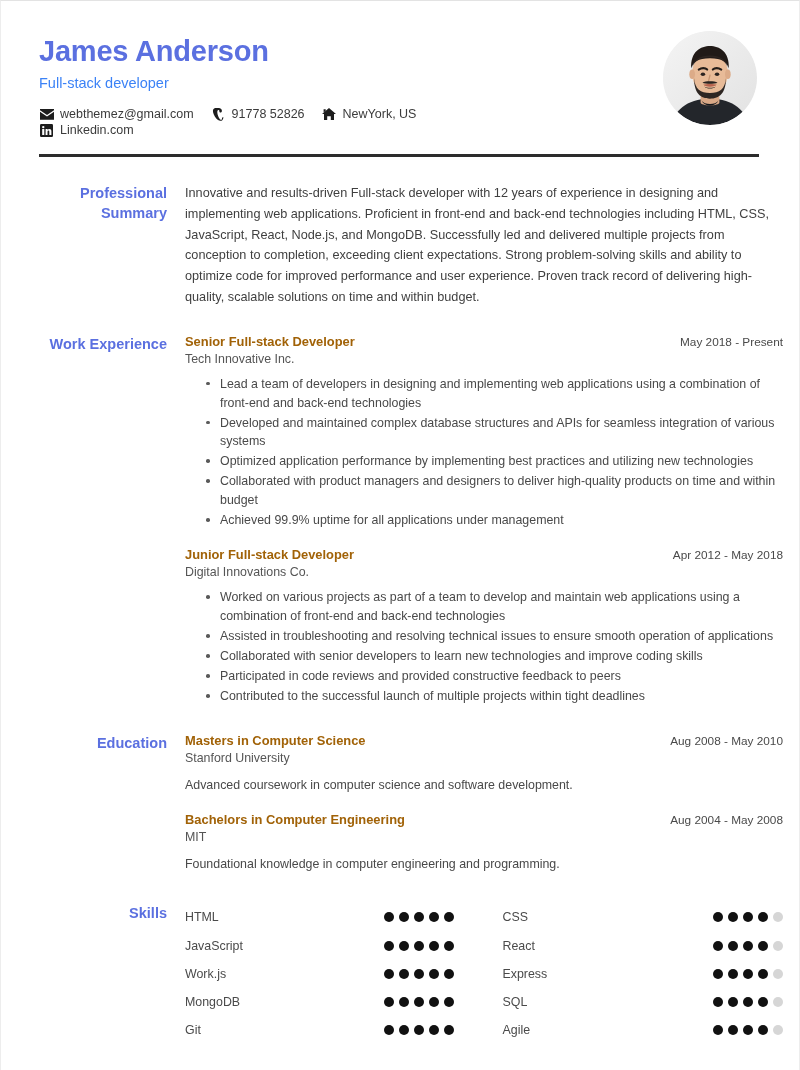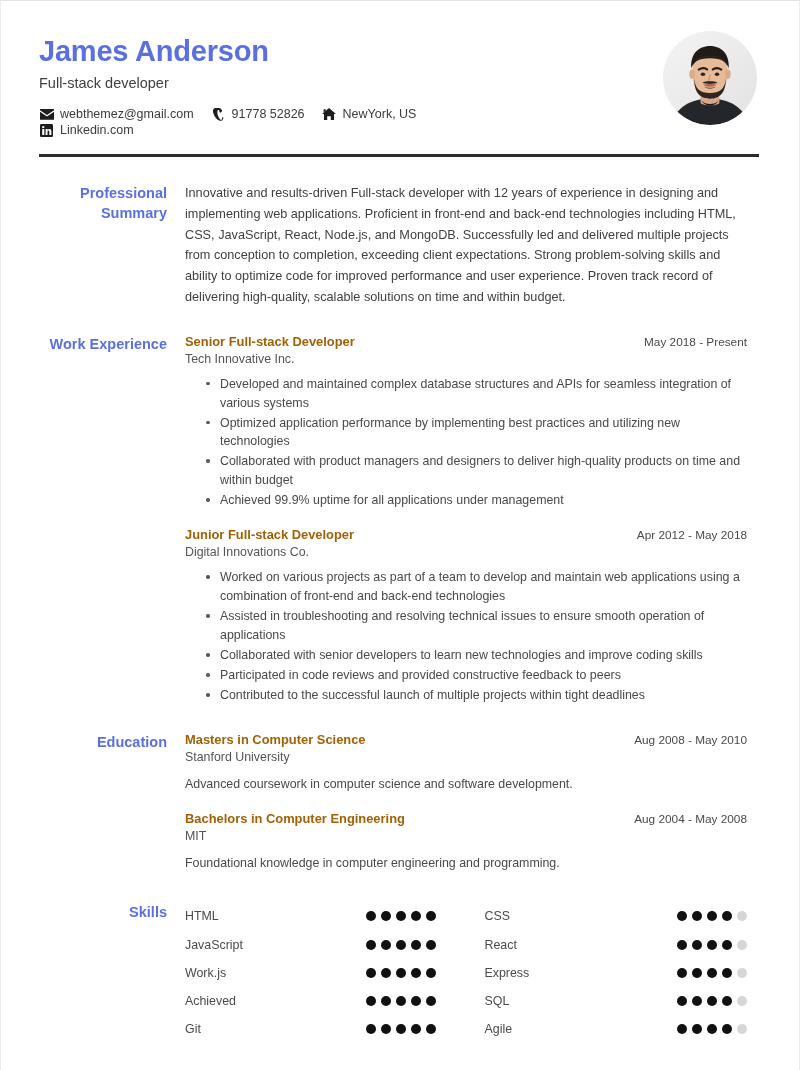--- a/index.html
+++ b/index.html
@@ -42,7 +42,7 @@
 
   .job-title {
     font-size: 14.5px;
-    color: #404040;
+    color: #3b82f6;
     margin-top: 7px;
     font-weight: normal;
   }

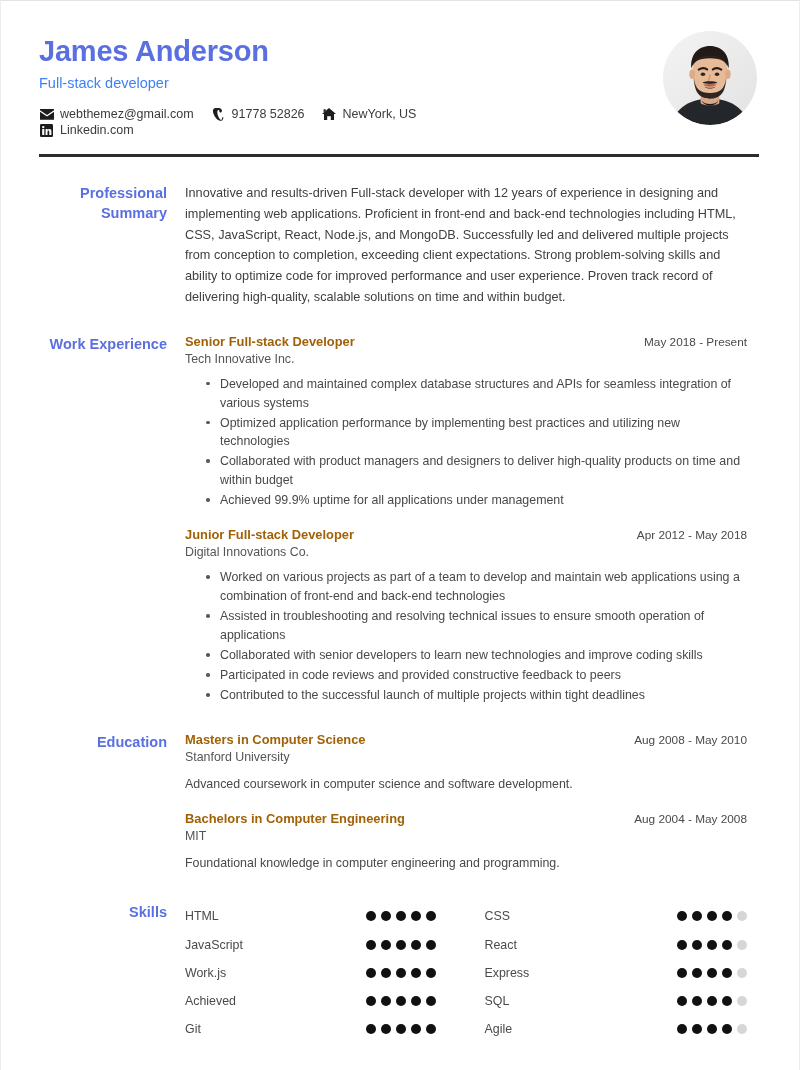--- a/index.html
+++ b/index.html
@@ -100,7 +100,7 @@
   
   .section {
     display: flex;
-    padding: 0 52px 0 38px;
+    padding: 0 16px 0 38px;
     margin-top: 26px;
   }
 

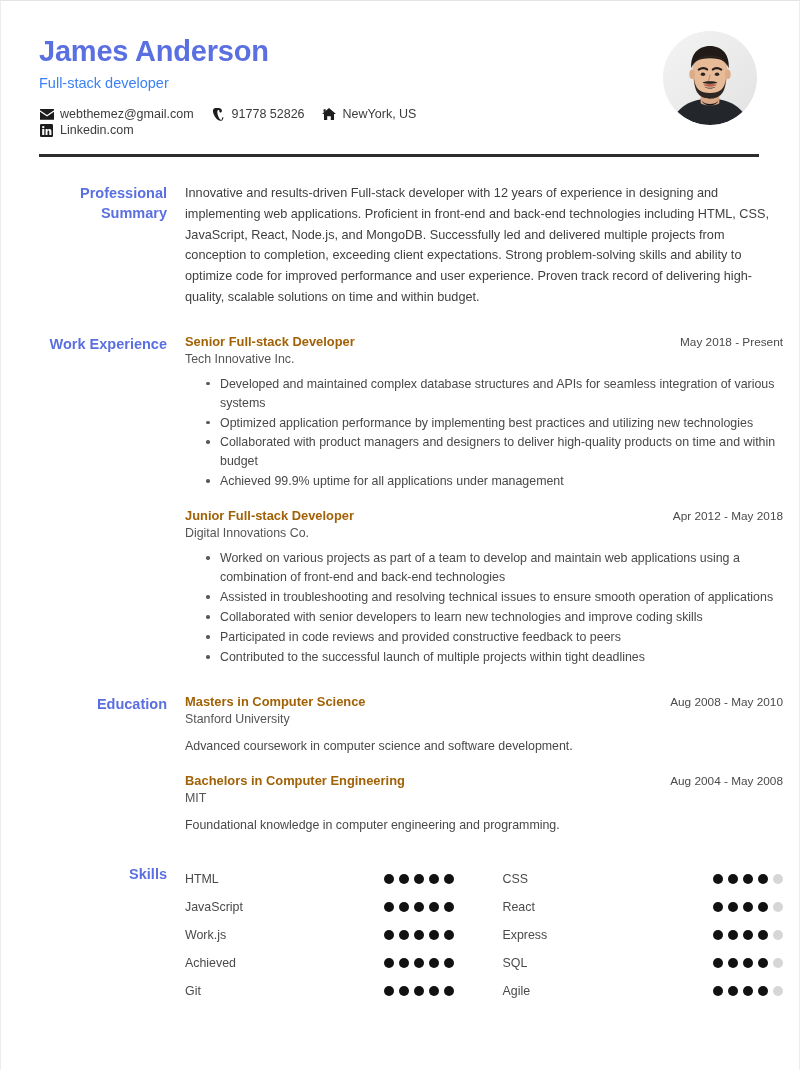--- a/index.html
+++ b/index.html
@@ -339,6 +339,7 @@
           </div>
           <div class="entry-org">Tech Innovative Inc.</div>
           <ul class="bullets">
+            <li>Lead a team of developers in designing and implementing web applications using a combination of front-end and back-end technologies</li>
             <li>Developed and maintained complex database structures and APIs for seamless integration of various systems</li>
             <li>Optimized application performance by implementing best practices and utilizing new technologies</li>
             <li>Collaborated with product managers and designers to deliver high-quality products on time and within budget</li>

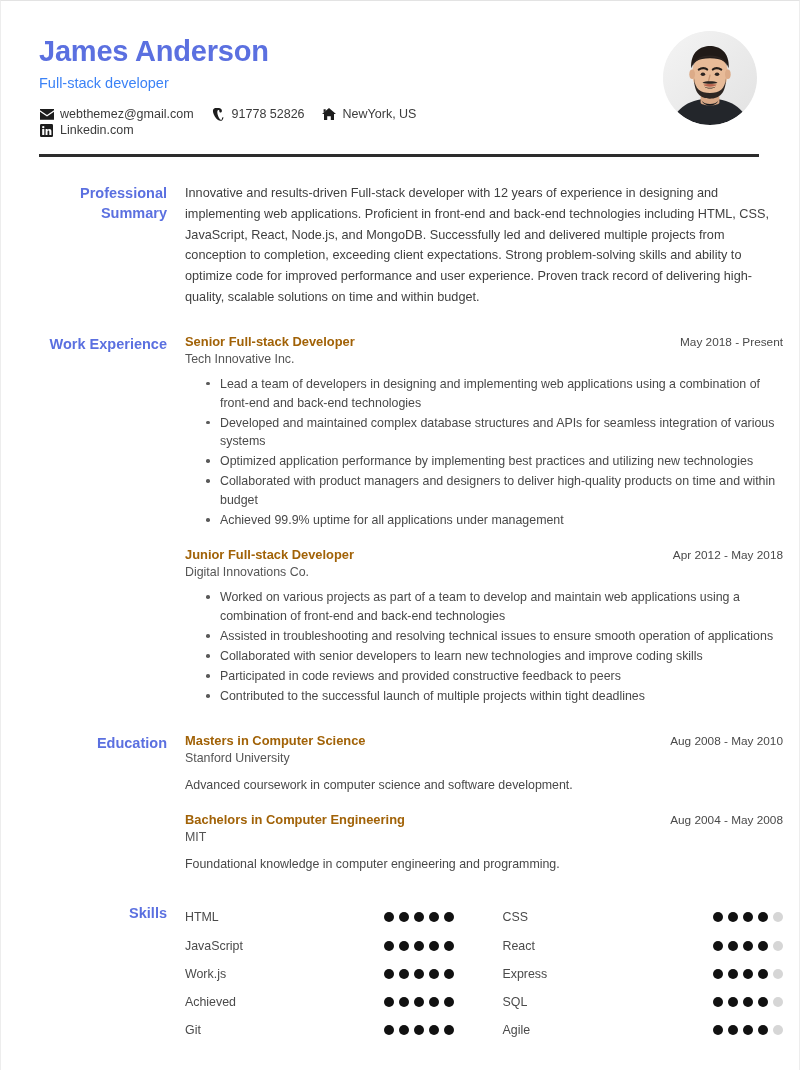--- a/index.html
+++ b/index.html
@@ -421,7 +421,7 @@
               </span>
             </div>
             <div class="skill">
-              <span class="skill-name">Achieved</span>
+              <span class="skill-name">MongoDB</span>
               <span class="dots">
                 <span class="dot"></span>
                 <span class="dot"></span>

